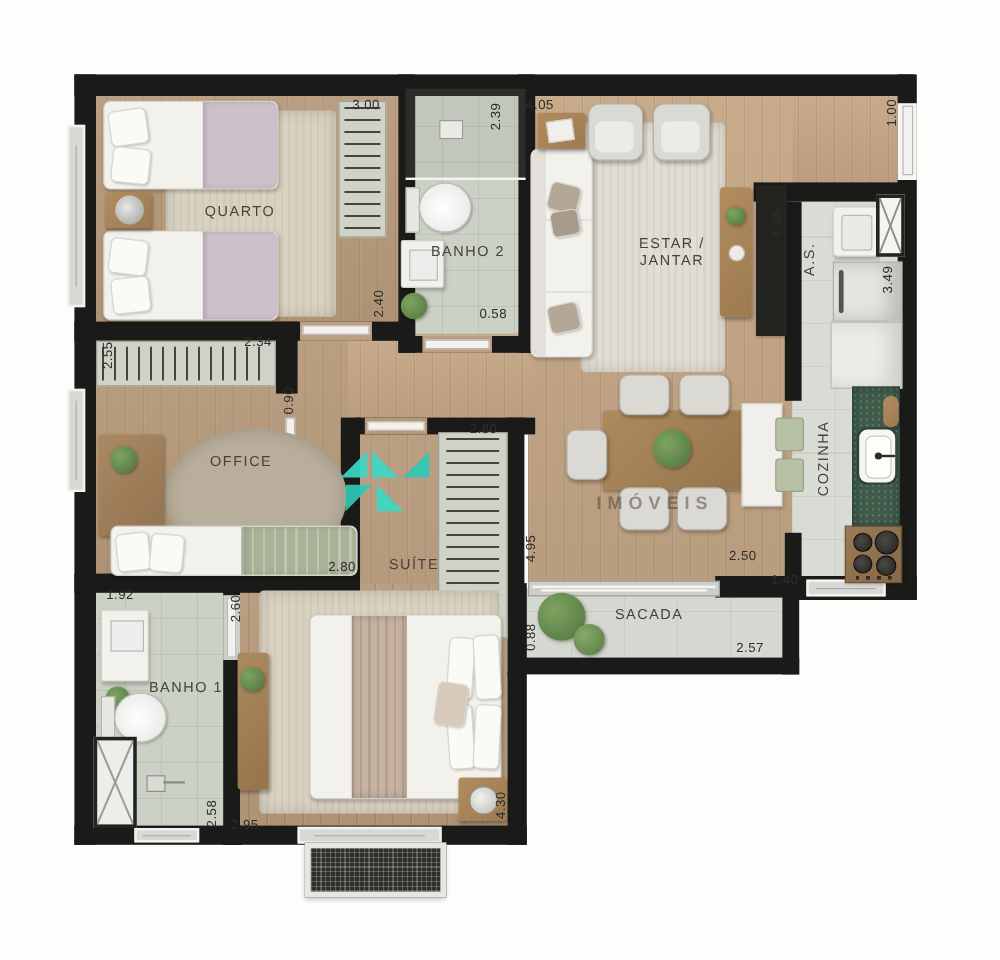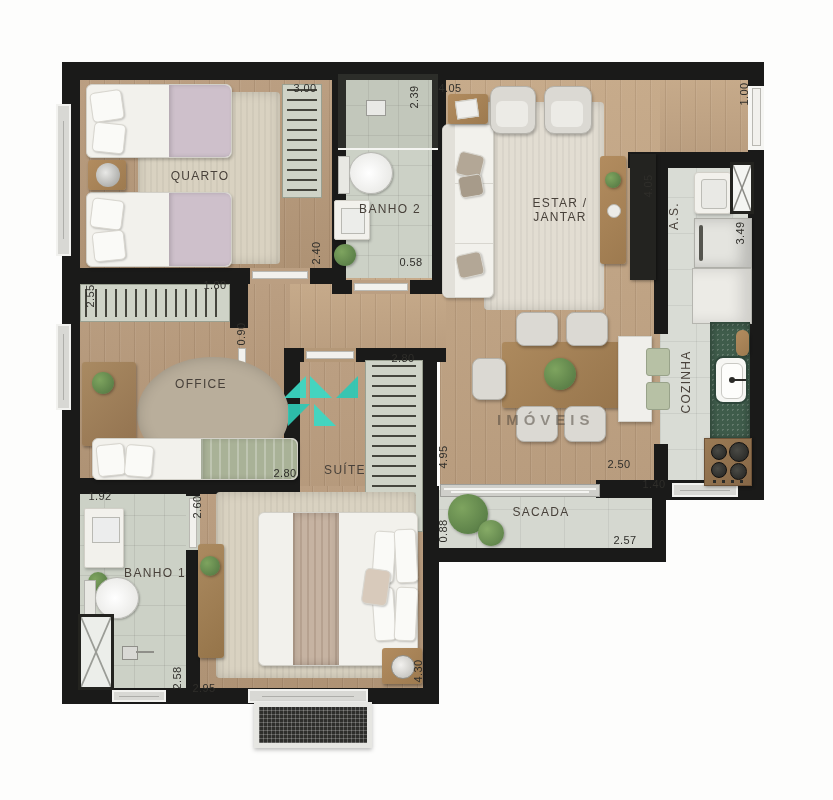--- a/index.html
+++ b/index.html
@@ -315,7 +315,7 @@
       <div class="dim-label" style="left: 316px; top: 253px; transform: translate(-50%, -50%) rotate(-90deg);">2.40</div>
       <div class="dim-label" style="left: 411px; top: 262px; transform: translate(-50%, -50%) rotate(0deg);">0.58</div>
       <div class="dim-label" style="left: 90px; top: 296px; transform: translate(-50%, -50%) rotate(-90deg);">2.55</div>
-      <div class="dim-label" style="left: 215px; top: 285px; transform: translate(-50%, -50%) rotate(0deg);">1.80</div>
+      <div class="dim-label" style="left: 215px; top: 285px; transform: translate(-50%, -50%) rotate(0deg);">2.34</div>
       <div class="dim-label" style="left: 241px; top: 334px; transform: translate(-50%, -50%) rotate(-90deg);">0.90</div>
       <div class="dim-label" style="left: 403px; top: 358px; transform: translate(-50%, -50%) rotate(0deg);">2.80</div>
       <div class="dim-label" style="left: 285px; top: 473px; transform: translate(-50%, -50%) rotate(0deg);">2.80</div>

